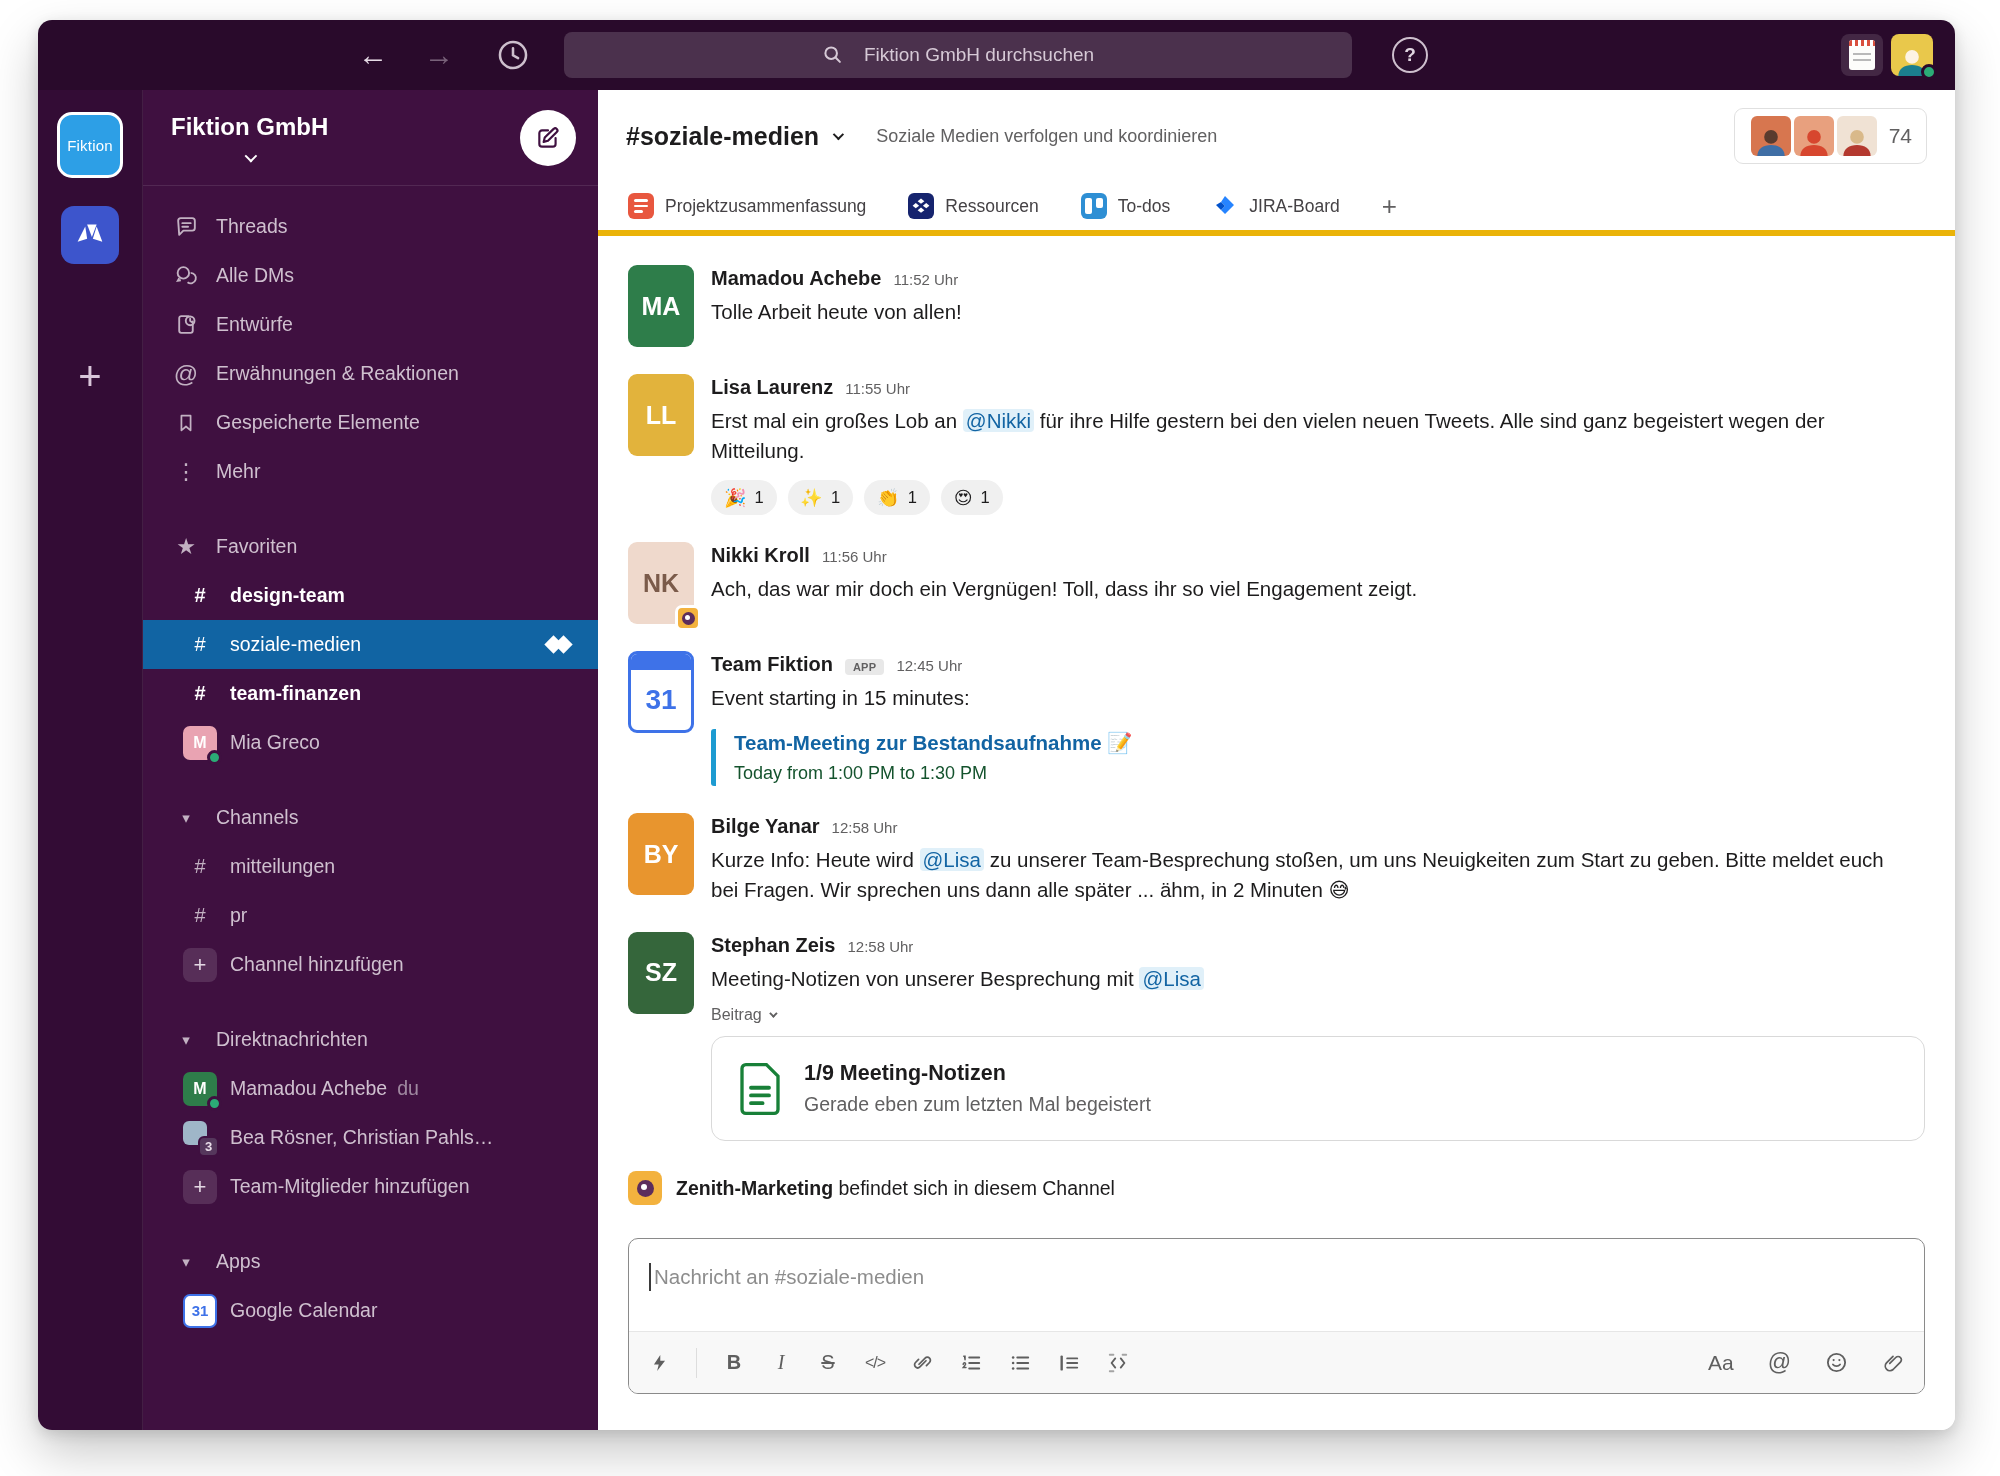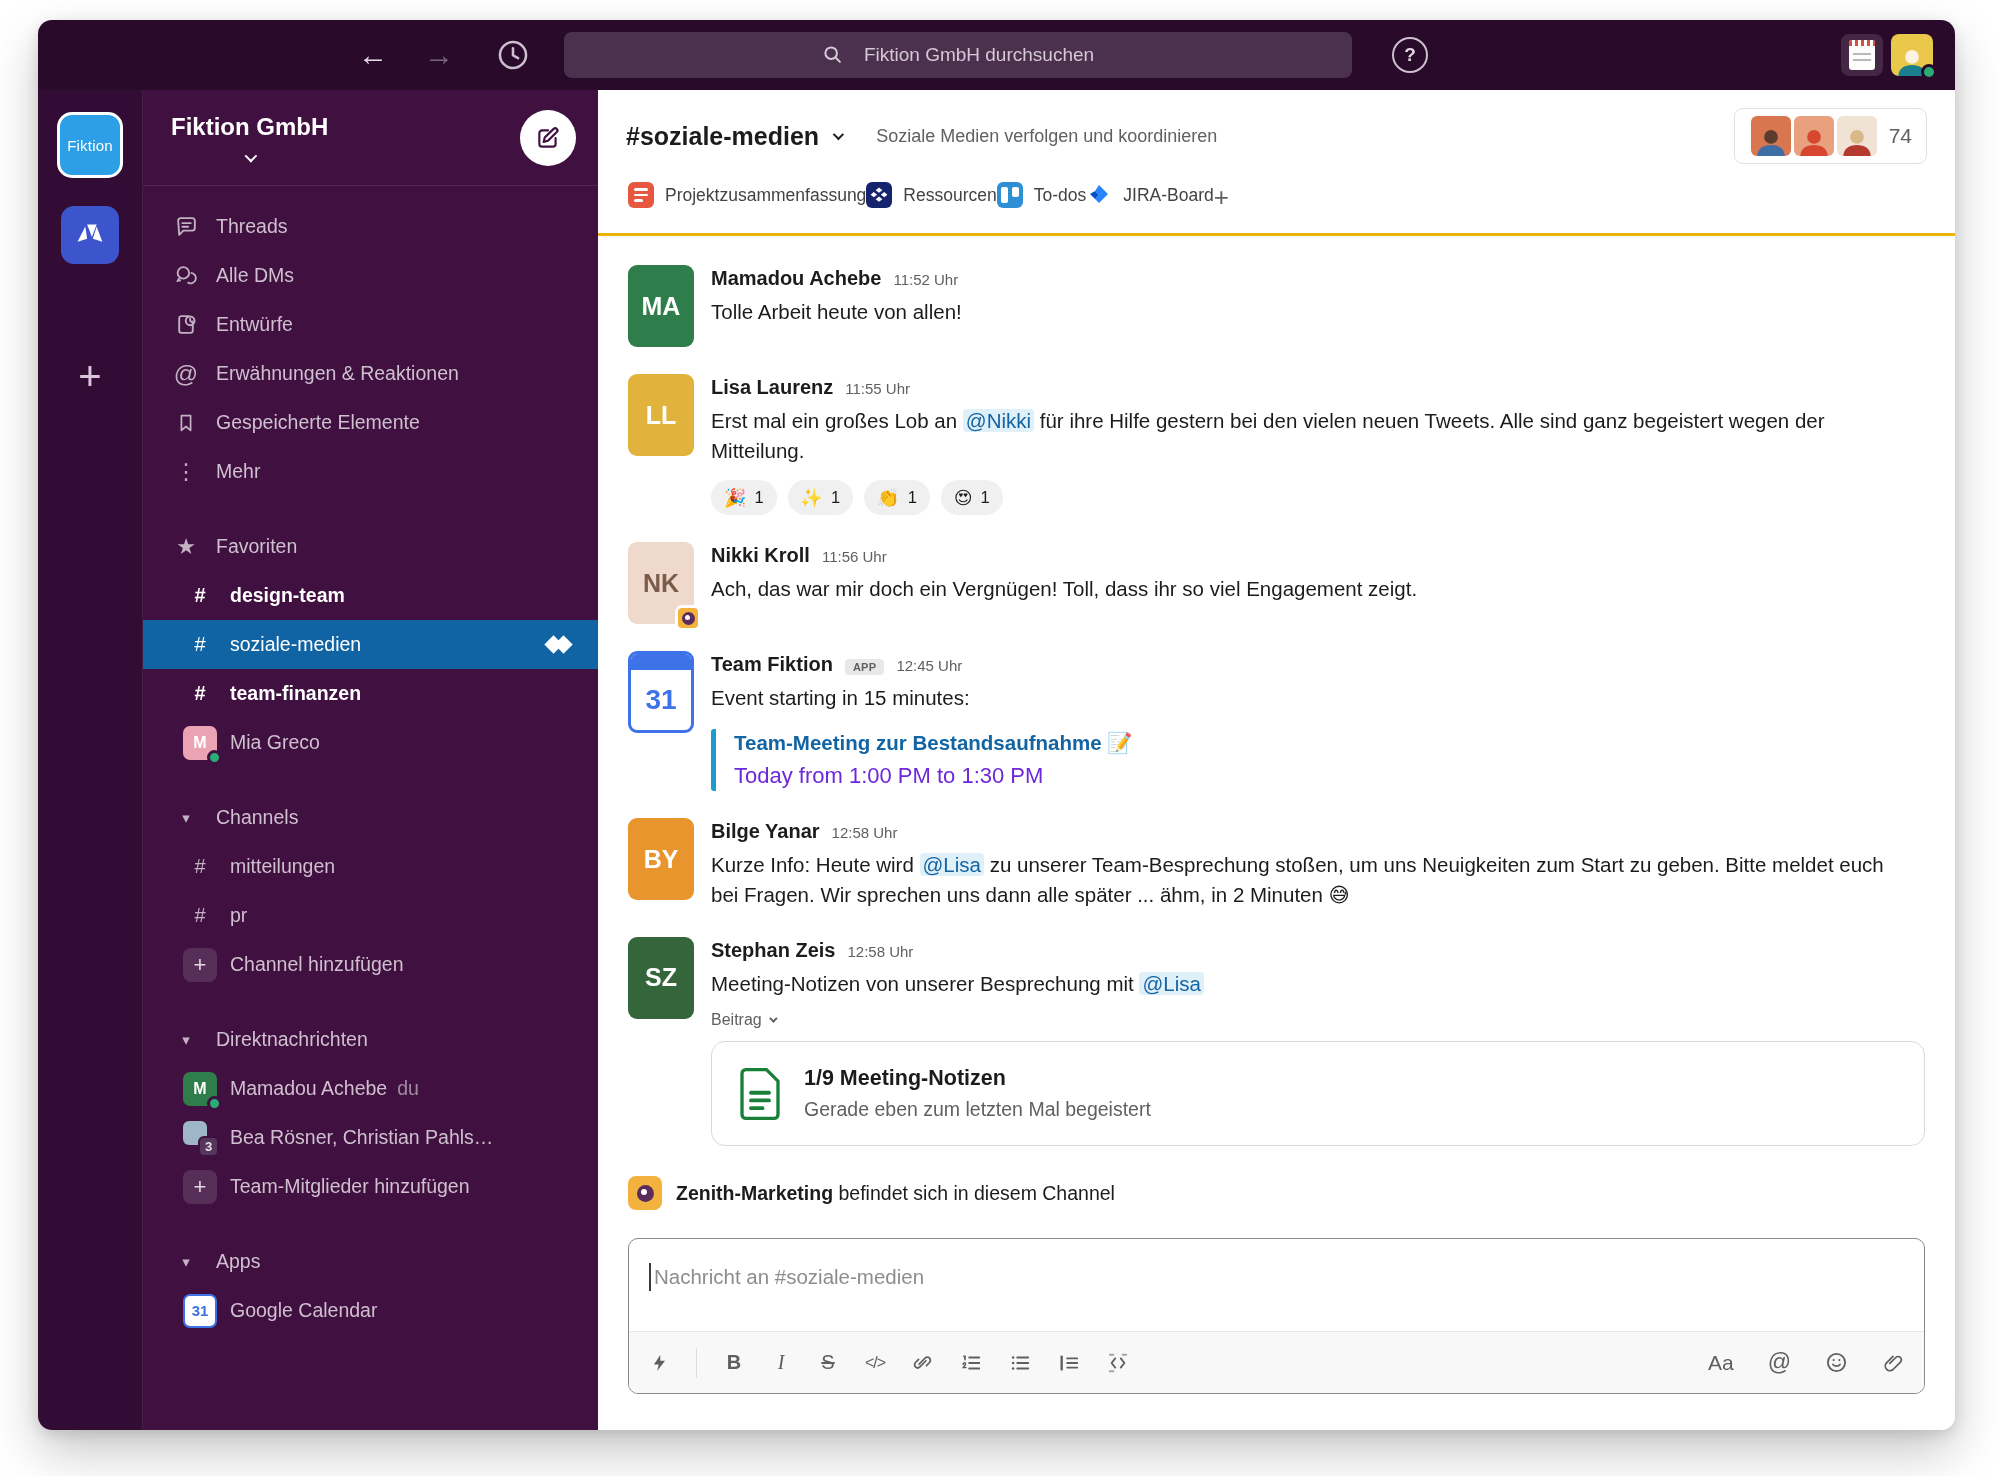--- a/index.html
+++ b/index.html
@@ -86,7 +86,7 @@
   .member-avs .mav { width:40px; height:40px; border-radius:6px; display:flex; align-items:flex-end; justify-content:center; overflow:hidden; }
   .member-count { font-size:21px; color:#616061; }
 
-  .tabsbar { height:54px; border-bottom:3px solid #eab308; display:flex; align-items:flex-start; padding:0 30px; flex:0 0 auto; }
+  .tabsbar { height:54px; border-bottom:6px solid #eab308; display:flex; align-items:center; padding:0 30px; gap:42px; flex:0 0 auto; }
   .tab { display:flex; align-items:center; gap:11px; font-size:17.5px; color:#454245; }
   .tab-icon { width:26px; height:26px; border-radius:6px; display:flex; align-items:center; justify-content:center; flex:0 0 auto; }
   .ti-summary { background:#E8573F; flex-direction:column; gap:3px; }

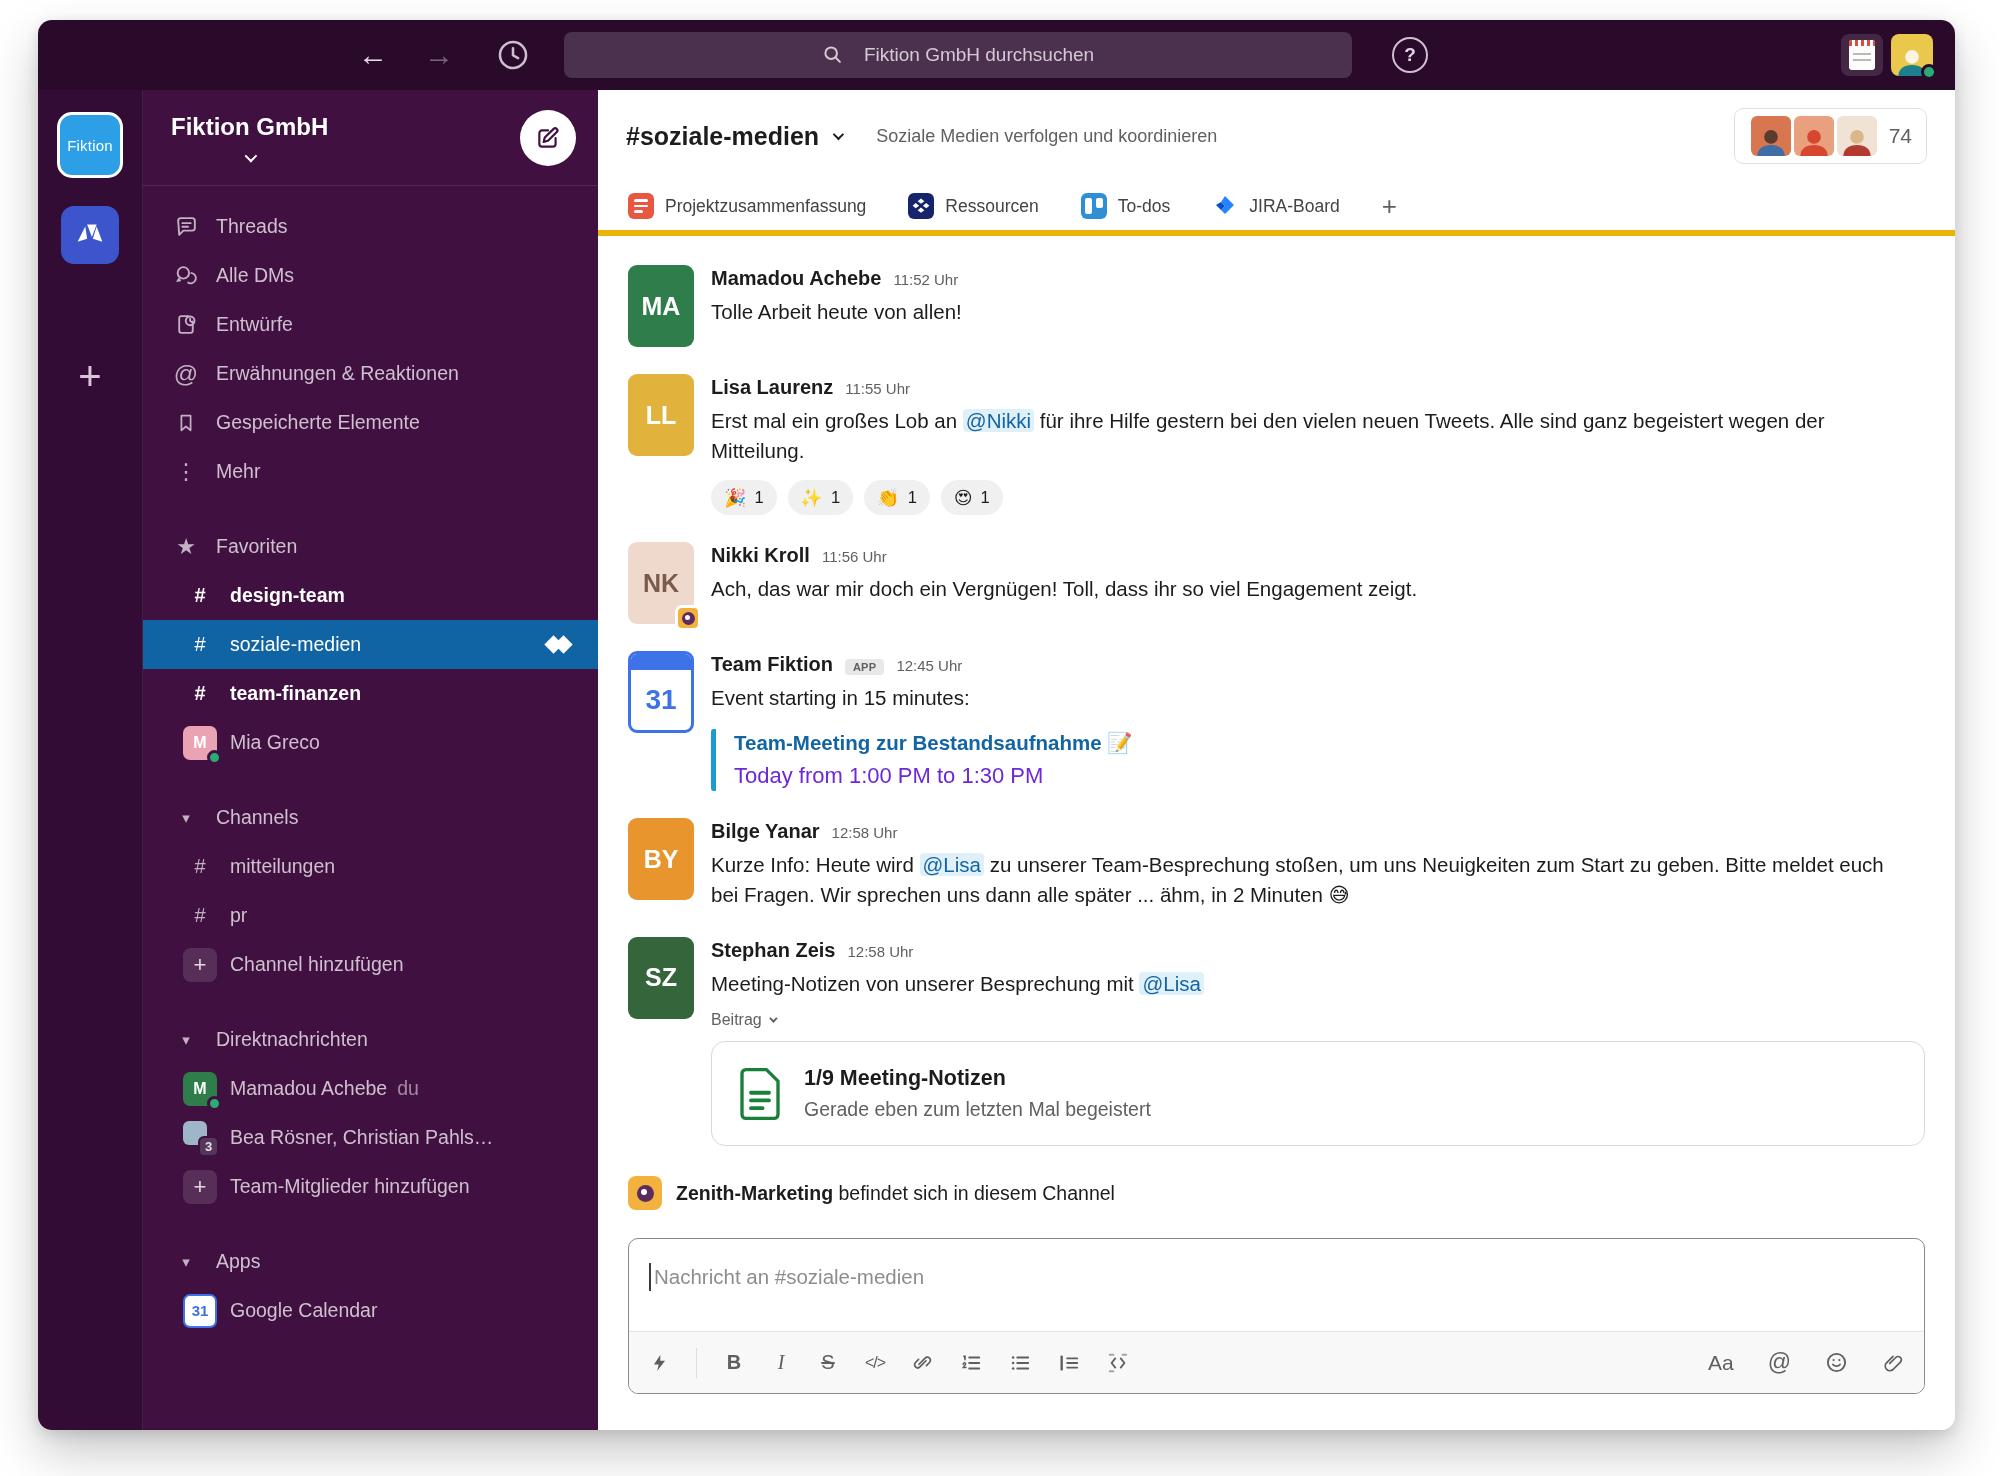--- a/index.html
+++ b/index.html
@@ -120,7 +120,7 @@
   .reaction .emo { font-size:18px; }
   .event-quote { margin-top:16px; border-left:5px solid #1D9BD1; border-radius:3px; padding:2px 0 2px 18px; }
   .event-title { font-size:20.5px; font-weight:700; color:#1264a3; }
-  .event-sub { margin-top:8px; font-size:22px; color:#6d28d9; }
+  .event-sub { margin-top:8px; font-size:18px; color:#14532d; }
   .post-label { margin-top:13px; font-size:16px; color:#616061; display:flex; align-items:center; gap:7px; }
   .post-label .chev { border-color:#616061; width:6px; height:6px; border-width:2px; }
   .file-card { margin-top:12px; border:1px solid #d9d9d9; border-radius:14px; padding:24px 26px; display:flex; align-items:center; gap:22px; background:#fff; }

